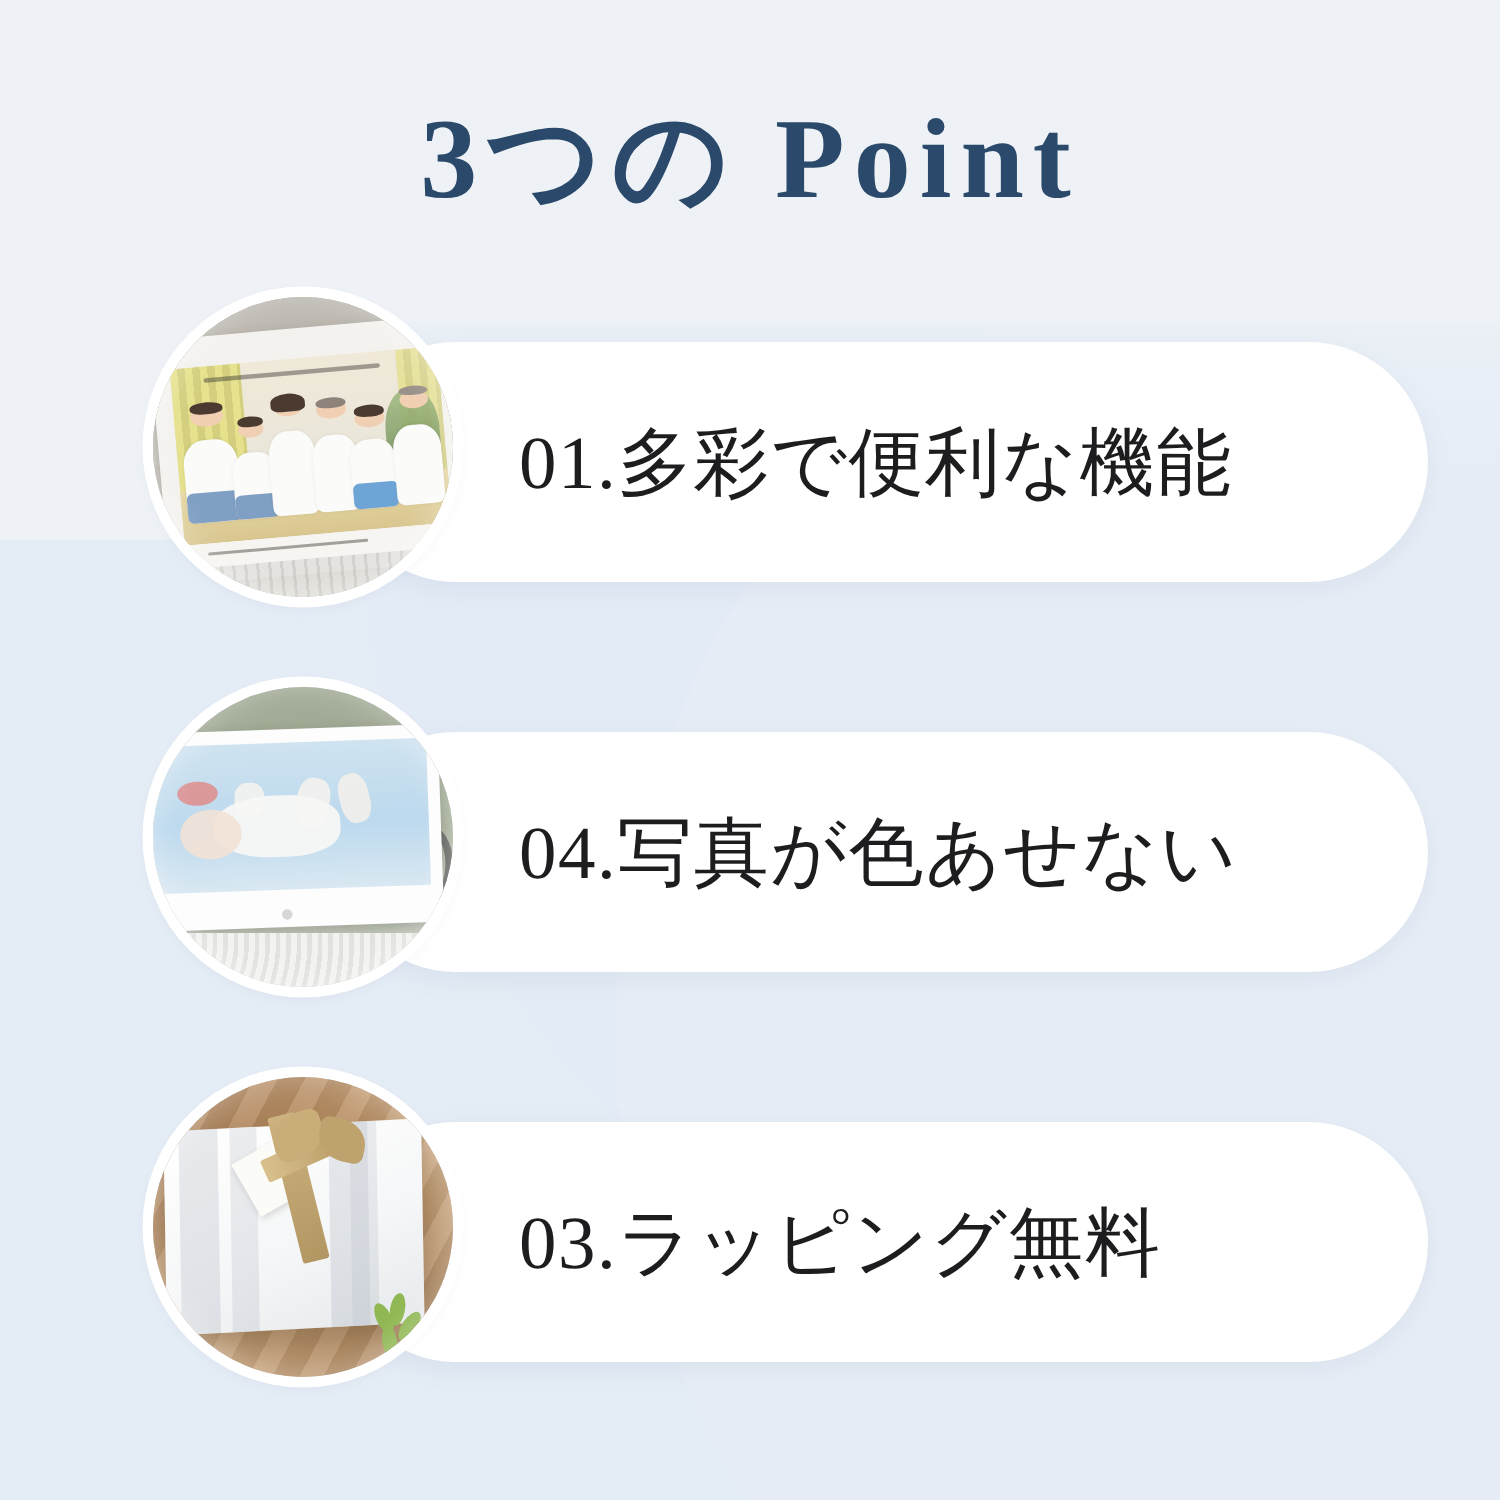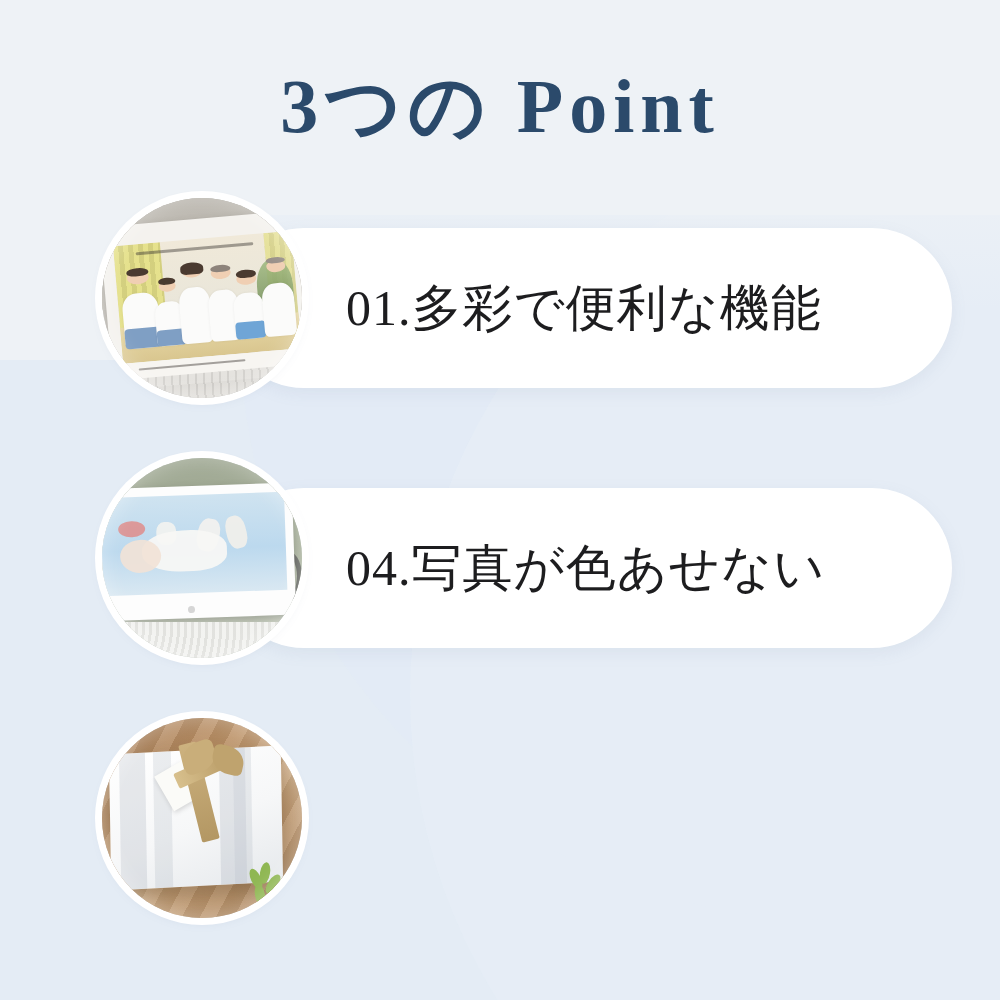--- a/index.html
+++ b/index.html
@@ -496,6 +496,9 @@
 
 <div class="row row-3">
 
+  <div class="pill">
+    <div class="pill-label">03.ラッピング無料</div>
+  </div>
 
   <div class="thumb">
     <div class="art">

